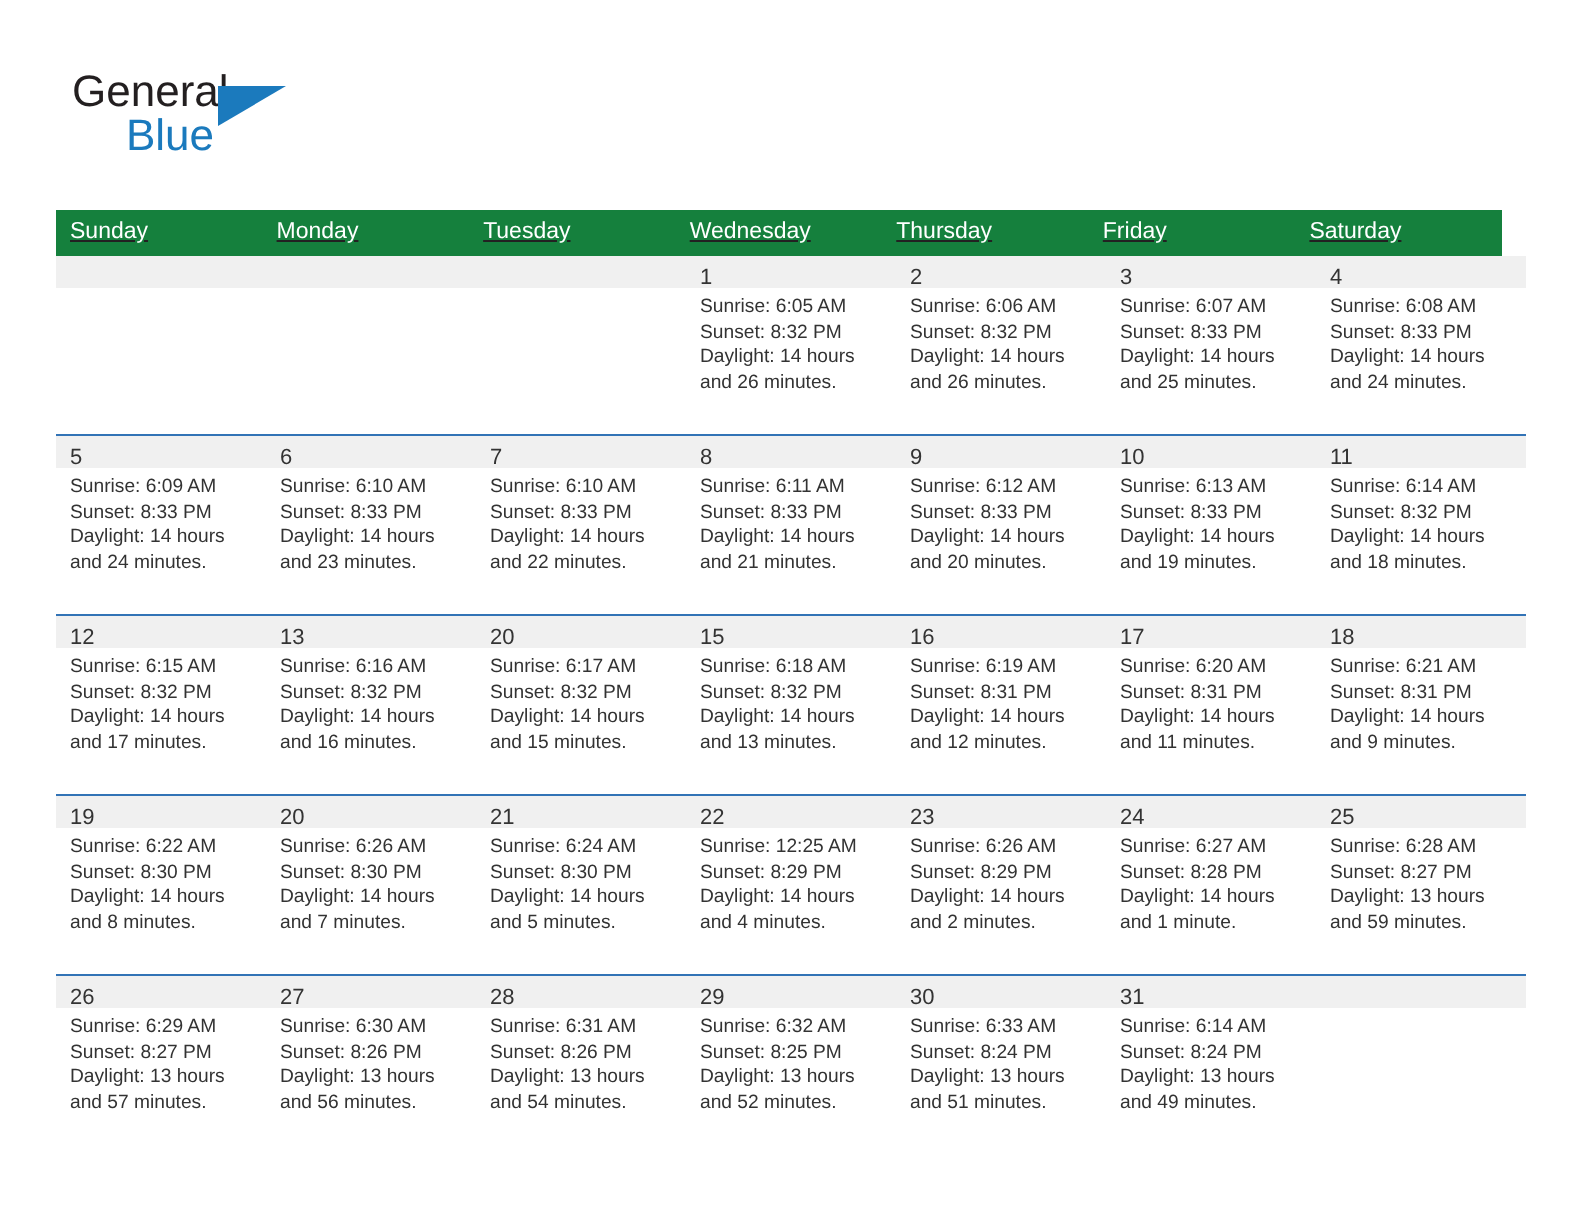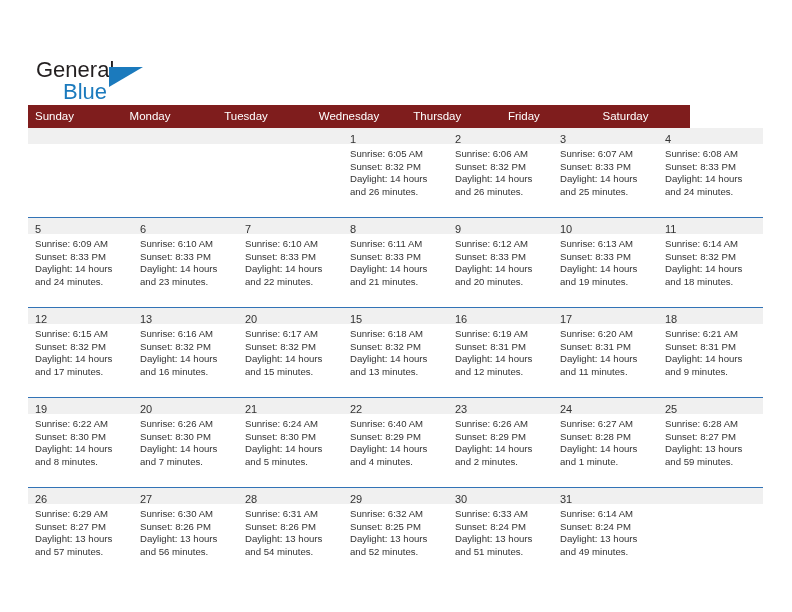--- a/index.html
+++ b/index.html
@@ -28,7 +28,6 @@
     top: 28px;
     width: 735px;
     height: 72px;
-    margin-top: 24px;
   }
   .logo {
     position: absolute;

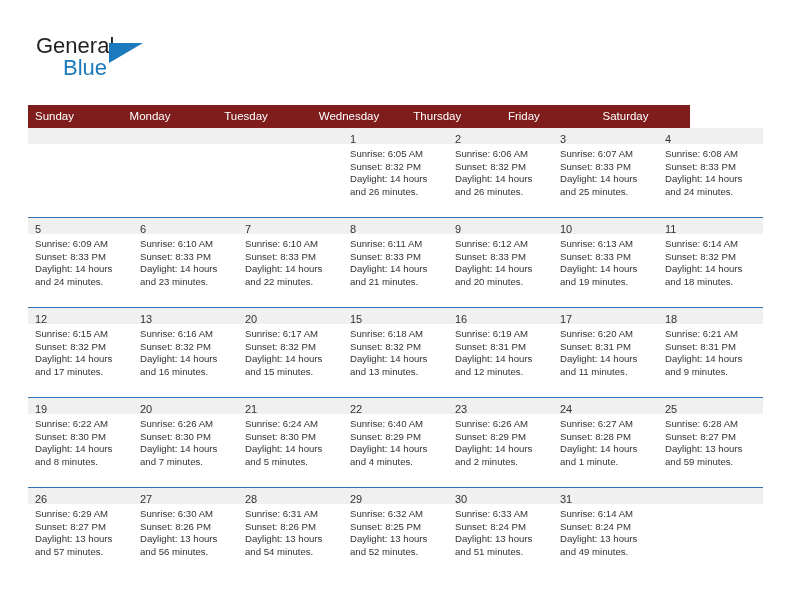--- a/index.html
+++ b/index.html
@@ -95,8 +95,9 @@
   }
   .dow-row {
     display: flex;
-    width: 662px;
-    background: #7f1d1d;
+    width: 723px;
+    background: #15803d;
+    text-decoration: underline;
   }
   .dow {
     width: 105px;

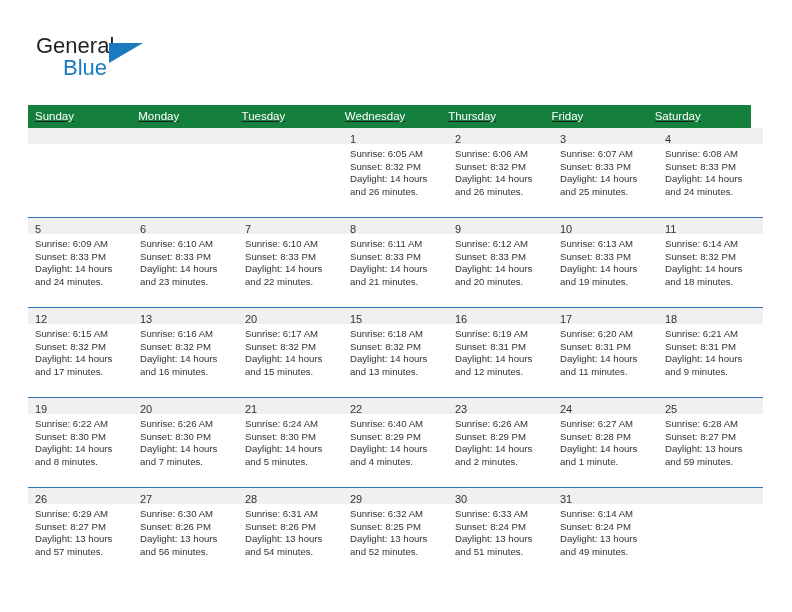--- a/index.html
+++ b/index.html
@@ -382,7 +382,7 @@
           <div class="cell">
             <div class="daynum-band"><span class="daynum">22</span></div>
             <div class="info">
-              <div>Sunrise: 6:40 AM</div>
+              <div>Sunrise: 12:25 AM</div>
               <div>Sunset: 8:29 PM</div>
               <div>Daylight: 14 hours</div>
               <div>and 4 minutes.</div>

